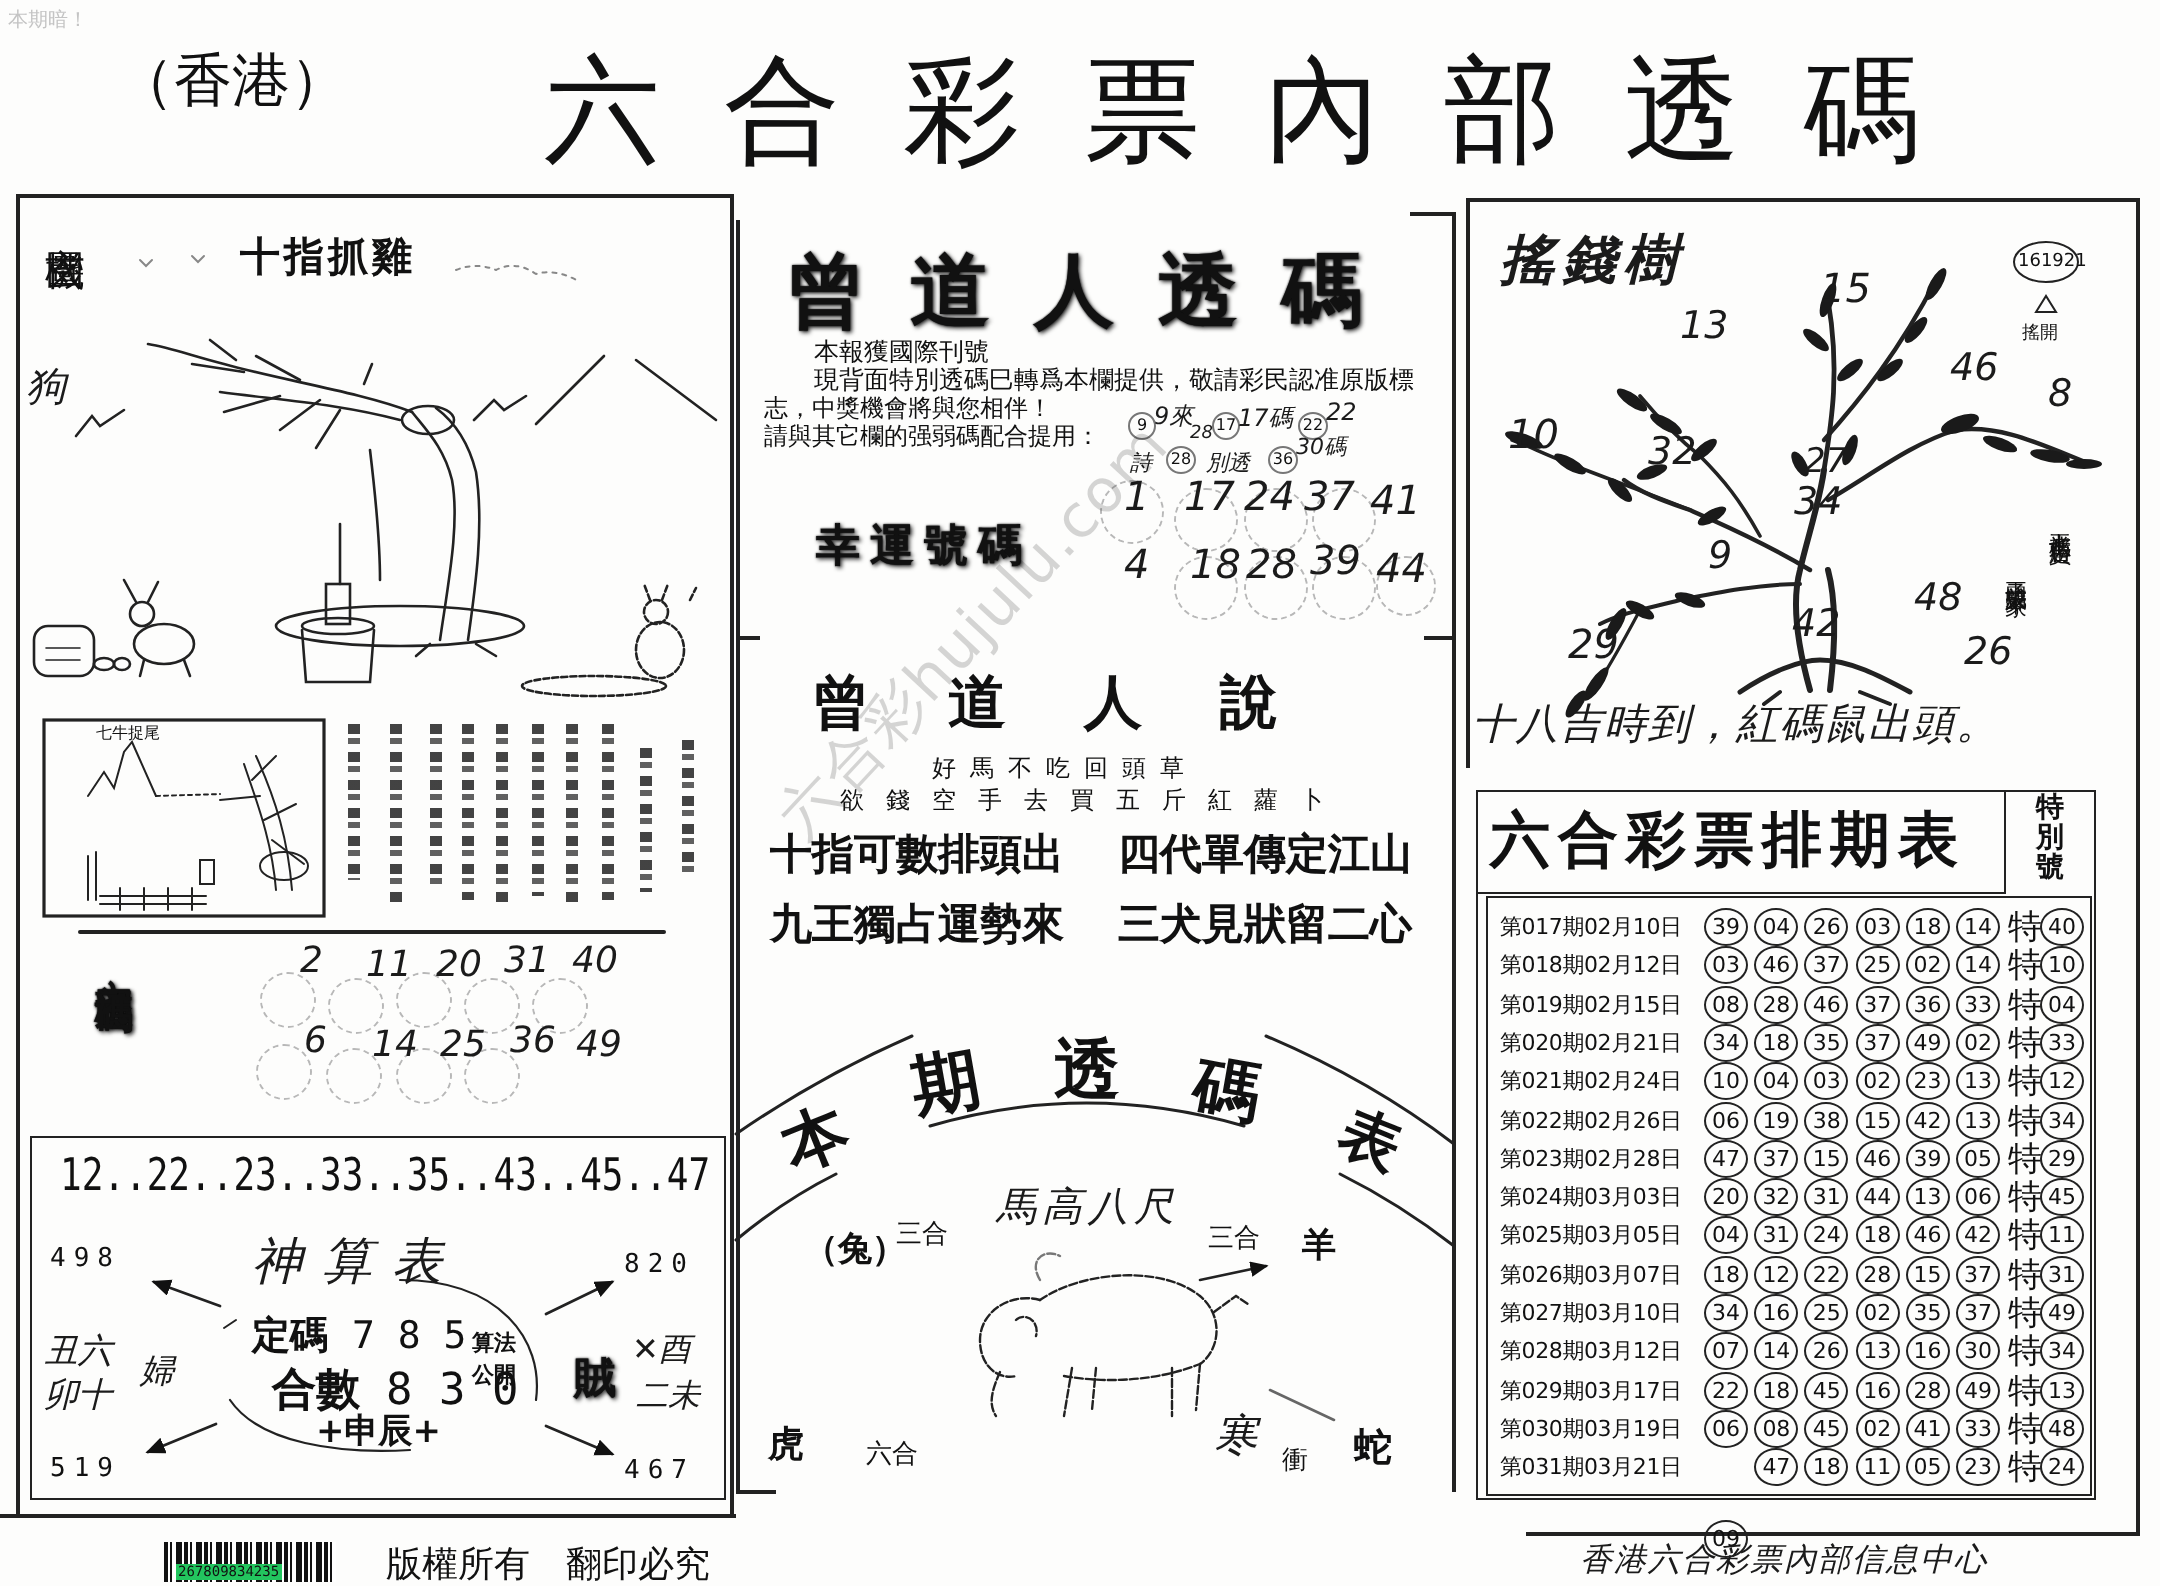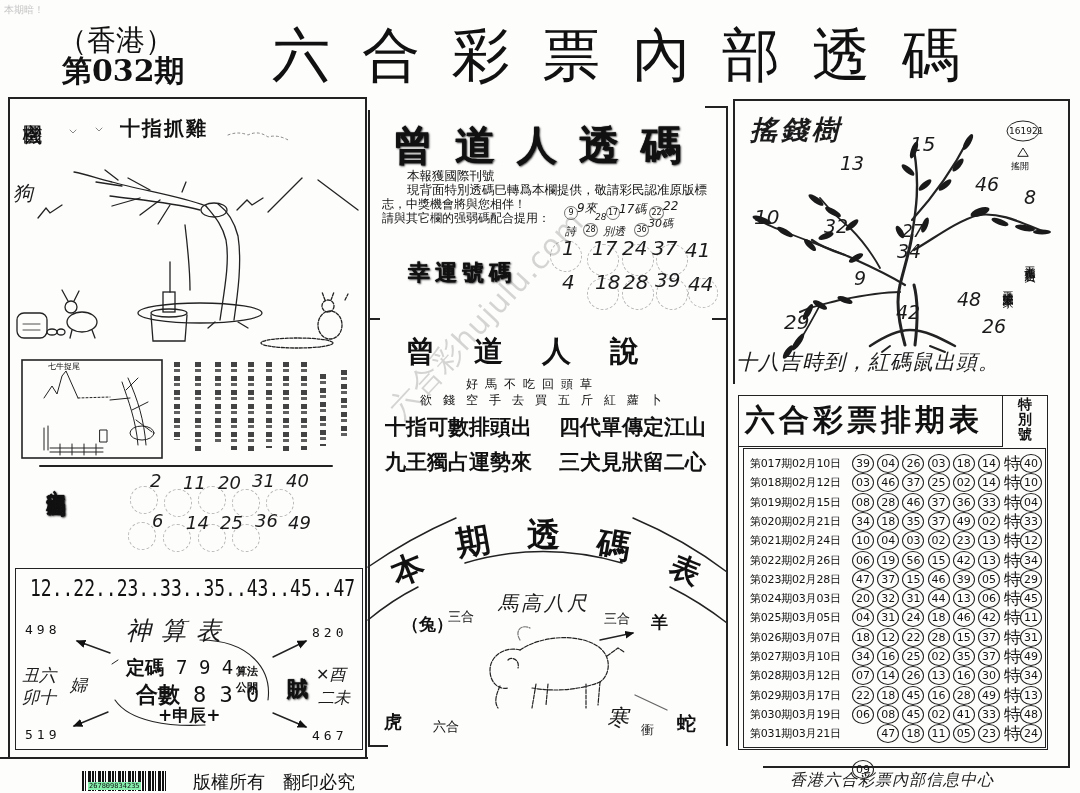--- a/index.html
+++ b/index.html
@@ -29,7 +29,6 @@
 
   <div class="abs" style="left:4px;top:3px;font-size:10px;color:#c4c4c4;">本期暗！</div>
   <div class="abs serif" style="left:58px;top:24px;font-size:29px;line-height:32px;">（香港）</div>
-  <div class="abs serif bold" style="left:62px;top:54px;font-size:30px;line-height:34px;">第032期</div>
   <div class="abs serif" style="left:272px;top:22px;font-size:58px;line-height:66px;letter-spacing:32px;">六合彩票內部透碼</div>
 
   <div class="hline" style="left:8px;top:97px;width:358px;"></div>

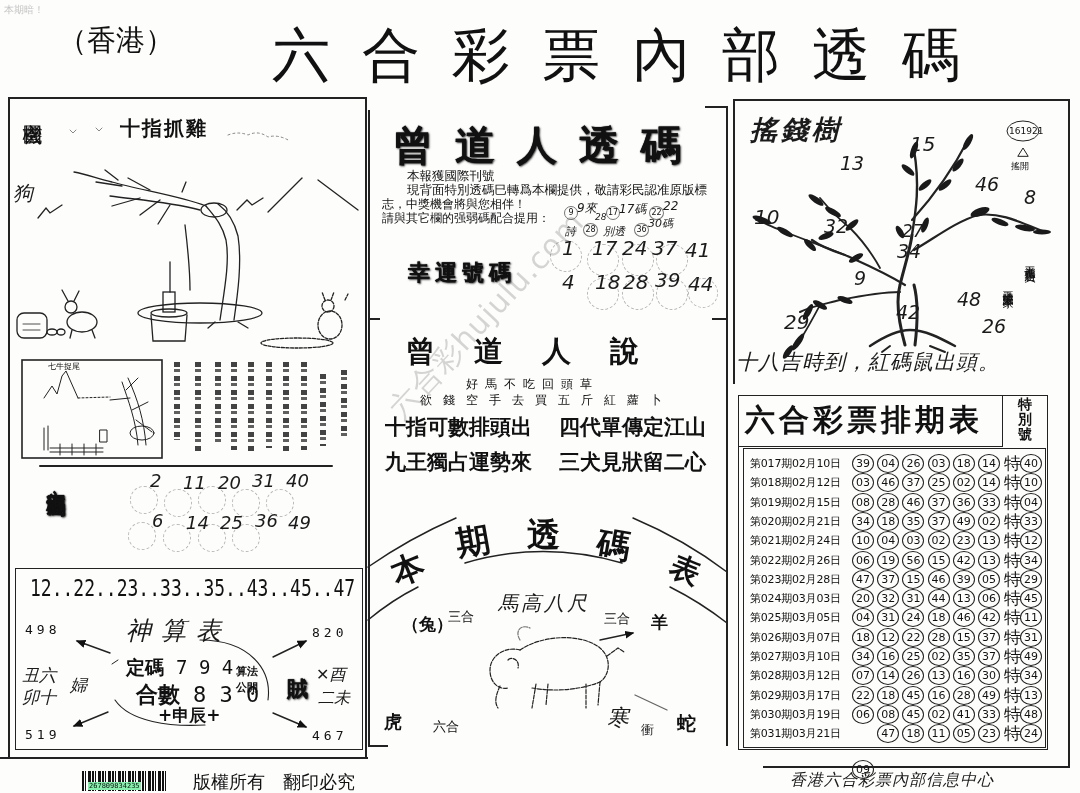--- a/index.html
+++ b/index.html
@@ -432,7 +432,7 @@
         <span class="slabel">第022期02月26日</span>
         <span class="ball" style="left: 110px;">06</span>
         <span class="ball" style="left: 135.2px;">19</span>
-        <span class="ball" style="left: 160.4px;">56</span>
+        <span class="ball" style="left: 160.4px;">38</span>
         <span class="ball" style="left: 185.6px;">15</span>
         <span class="ball" style="left: 210.8px;">42</span>
         <span class="ball" style="left: 236px;">13</span>

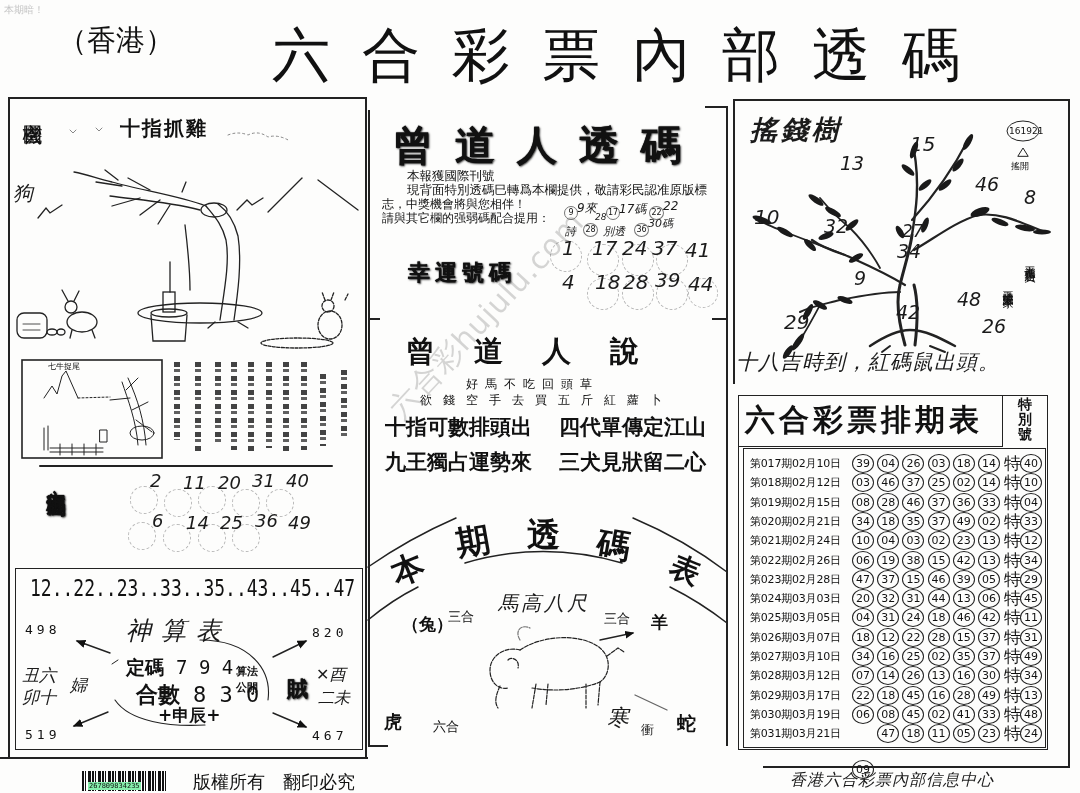--- a/index.html
+++ b/index.html
@@ -257,7 +257,7 @@
 
   <div class="abs" style="left:126px;top:655px;font-size:19px;">
     <span class="bold">定碼</span>
-    <span class="mono" style="margin-left:6px;">7 9 4</span>
+    <span class="mono" style="margin-left:6px;">7 8 5</span>
   </div>
   <div class="abs" style="left:136px;top:680px;font-size:22px;">
     <span class="bold">合數</span>

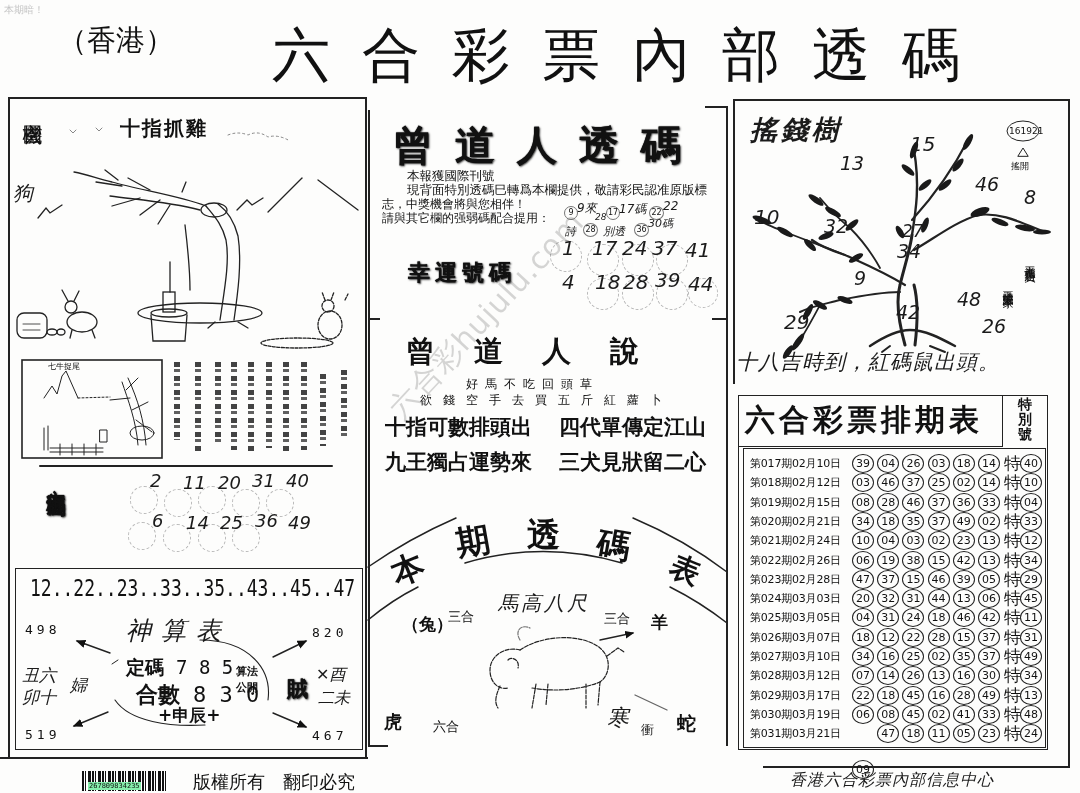--- a/index.html
+++ b/index.html
@@ -276,7 +276,7 @@
   <div class="abs hand" style="left:318px;top:688px;font-size:16px;">二未</div>
 
   <div class="abs" style="left:82px;top:771px;width:86px;height:20px;background:repeating-linear-gradient(to right,#111 0 2px,#fff 2px 3px,#111 3px 4px,#fff 4px 6px,#111 6px 9px,#fff 9px 10px);"></div>
-  <div class="abs mono" style="left:88px;top:782px;font-size:7px;background:#86efac;padding:0 1px;line-height:8px;">267809834235</div>
+  <div class="abs mono" style="left:88px;top:782px;font-size:7px;background:#22c55e;padding:0 1px;line-height:8px;">267809834235</div>
   <div class="abs serif" style="left:193px;top:770px;font-size:18px;">版權所有　翻印必究</div>
 
   <div class="abs serif bold blur" style="left:393px;top:118px;font-size:40px;letter-spacing:22px;">曾道人透碼</div>

